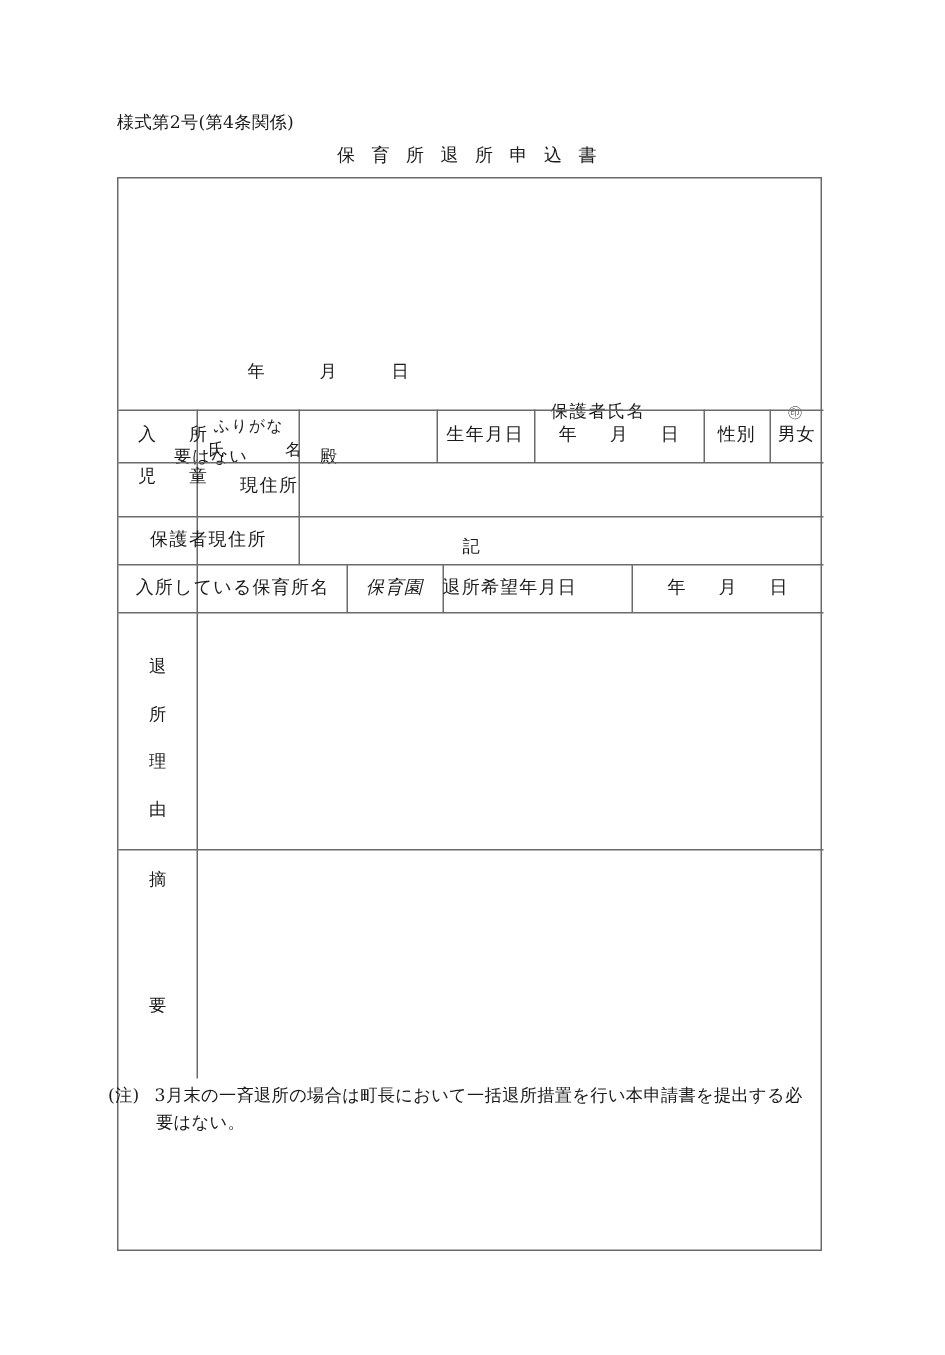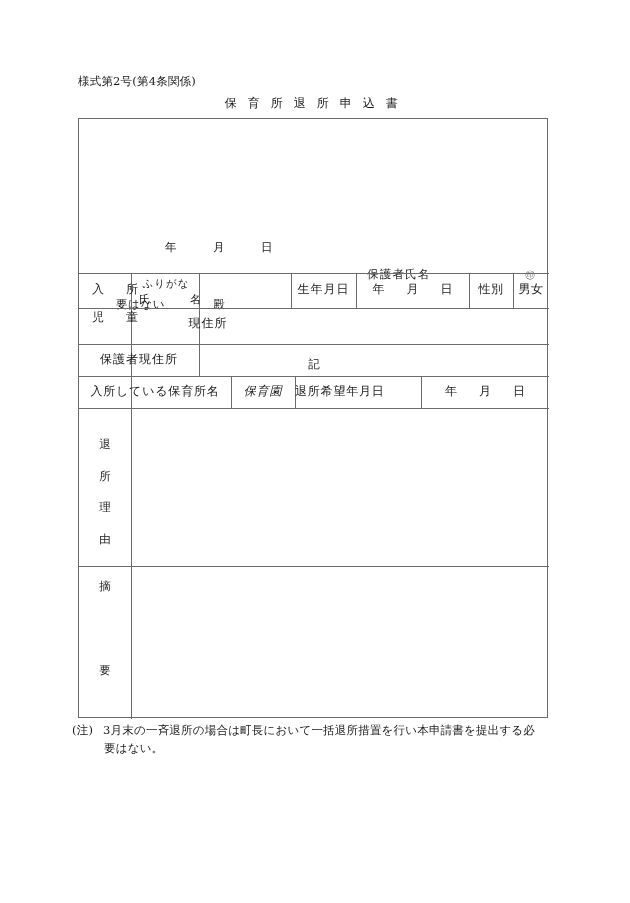--- a/index.html
+++ b/index.html
@@ -46,7 +46,7 @@
     left: 78px;
     top: 118px;
     width: 470px;
-    height: 600px;
+    height: 716px;
     border: 1px solid #6b6b6b;
     box-sizing: border-box;
   }

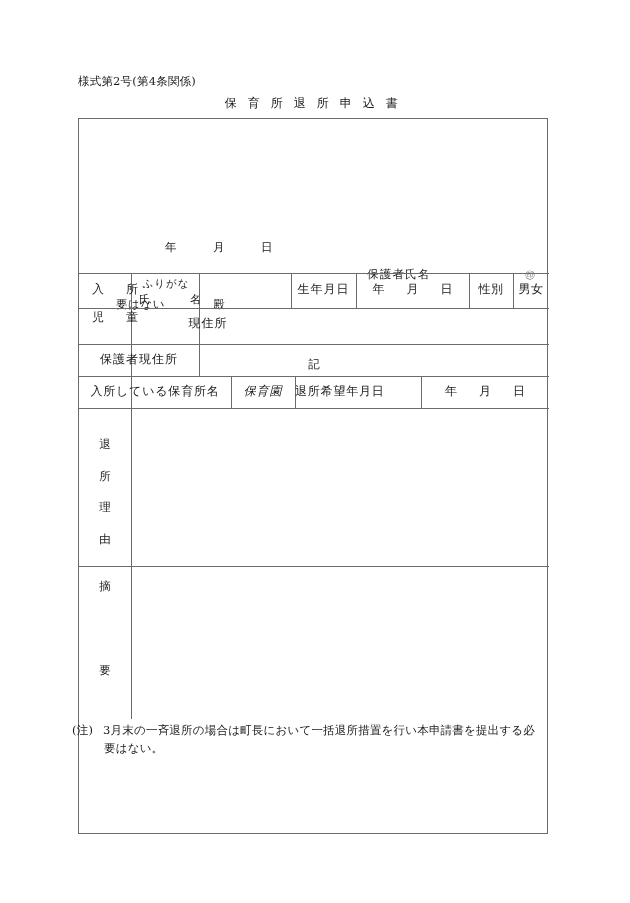--- a/index.html
+++ b/index.html
@@ -160,8 +160,8 @@
     text-align: center; font-size: 11px; letter-spacing: 6px; text-indent: 6px;
   }
   .lbl-genjusho {
-    left: 68px; top: 196px; width: 66px;
-    text-align: center; letter-spacing: 1px; padding-left: 28px;
+    left: 54px; top: 196px; width: 66px;
+    text-align: right; letter-spacing: 1px;
   }
   .lbl-seinen {
     left: 212px; top: 162px; width: 65px;

